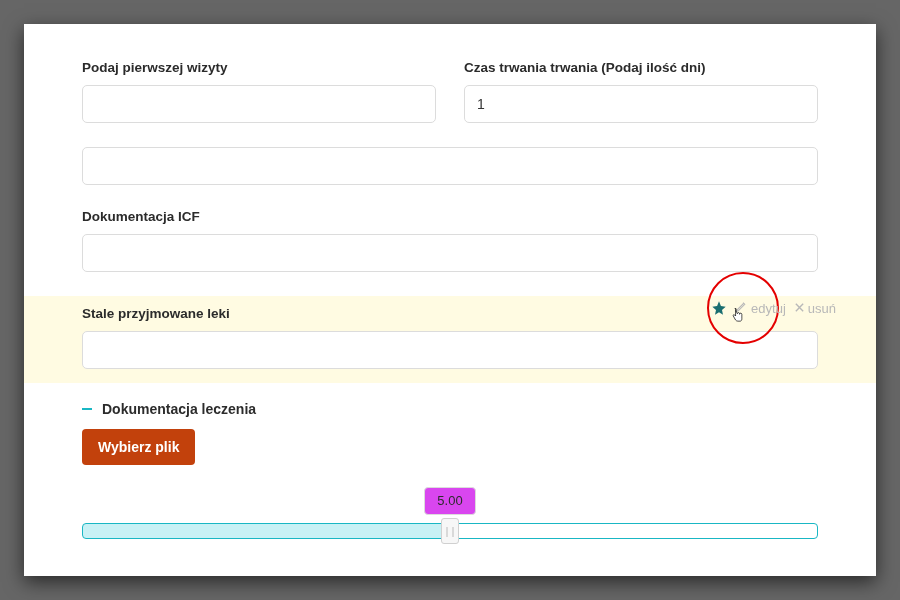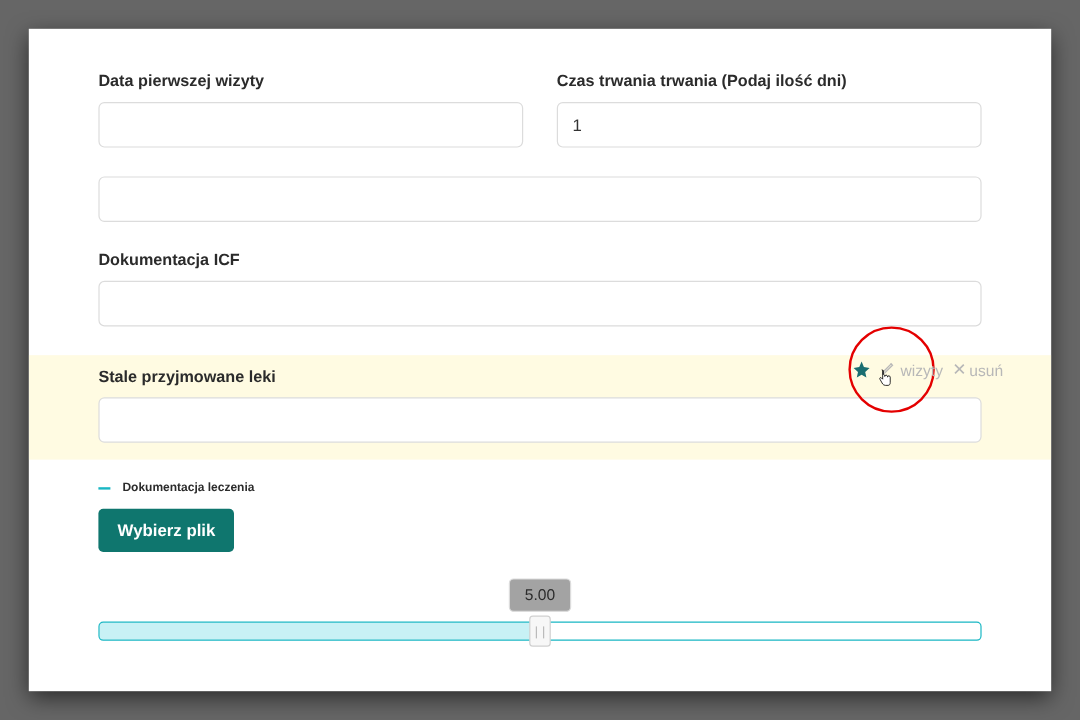--- a/index.html
+++ b/index.html
@@ -164,7 +164,7 @@
 
     <div class="row">
       <div class="field">
-        <label class="flabel">Data pierwszej wizyty</label>
+        <label class="flabel">Podaj pierwszej wizyty</label>
         <input class="input" value="" style="">
       </div>
       <div class="field">

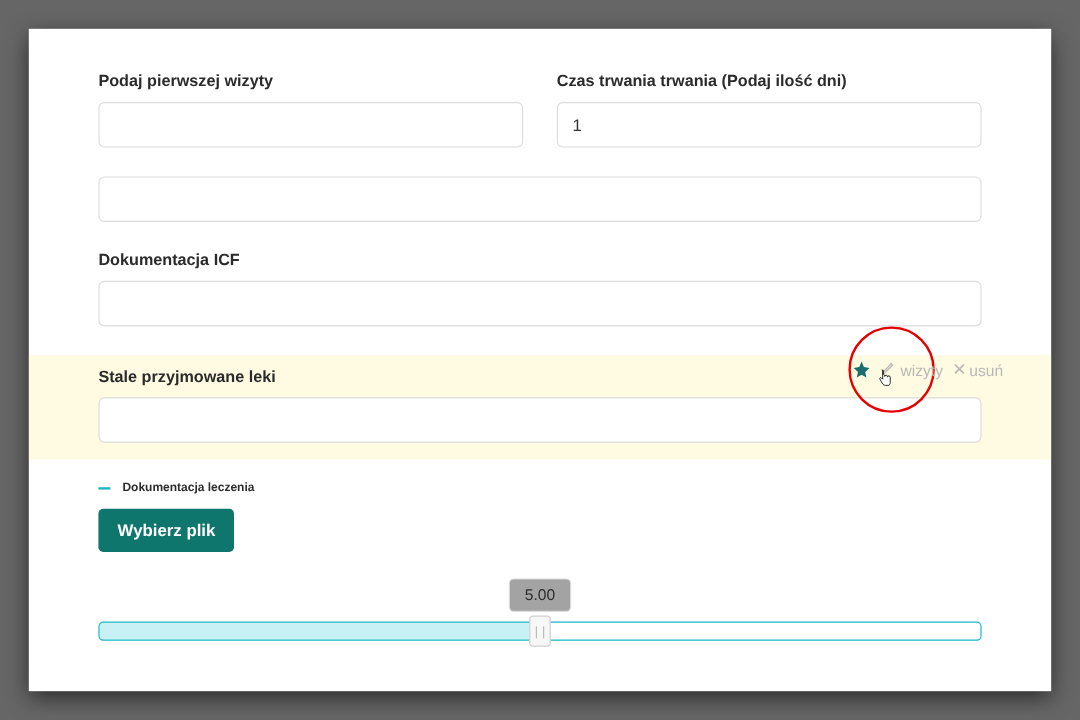--- a/index.html
+++ b/index.html
@@ -200,7 +200,7 @@
                 <path fill="none" stroke="#b8b8b8" stroke-width="2" d="M3 21l3-1 12-12-2-2L4 18l-1 3zM15 5l2 2"></path>
               </svg>
           </span>
-          <span>wizyty</span>
+          <span>edytuj</span>
         </span>
         <span class="delete">
           <span>

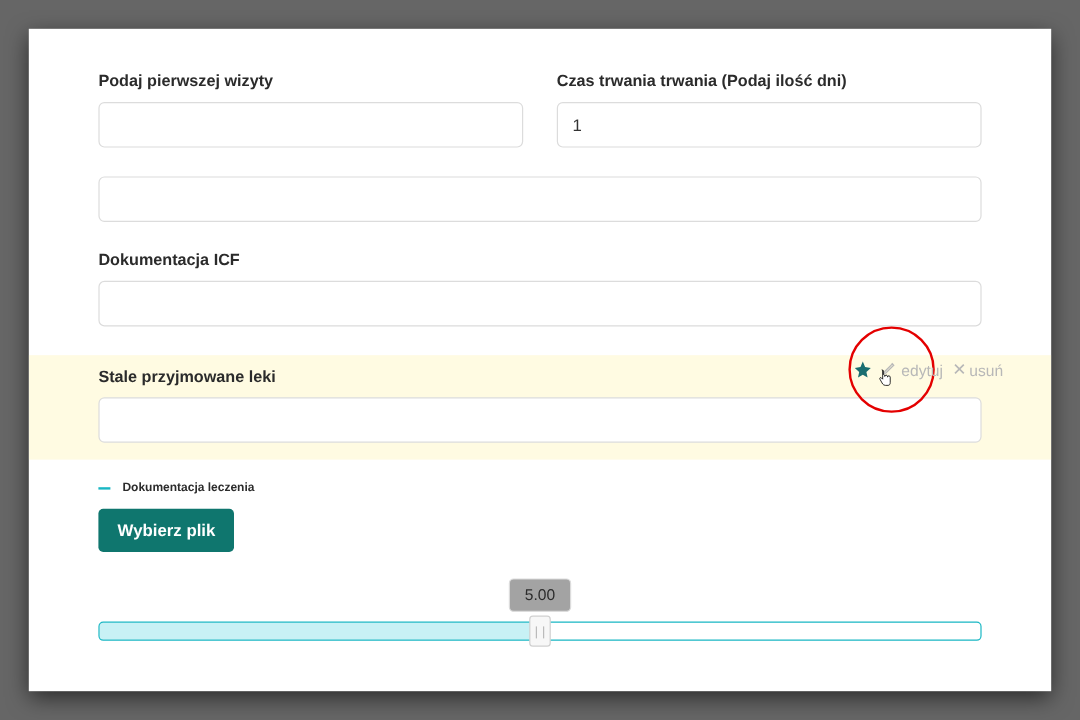--- a/index.html
+++ b/index.html
@@ -93,7 +93,7 @@
       align-items: center;
       gap: 10px;
       font-weight: 700;
-      font-size: 10px;
+      font-size: 14px;
       margin-bottom: 12px;
     }
     .minus {

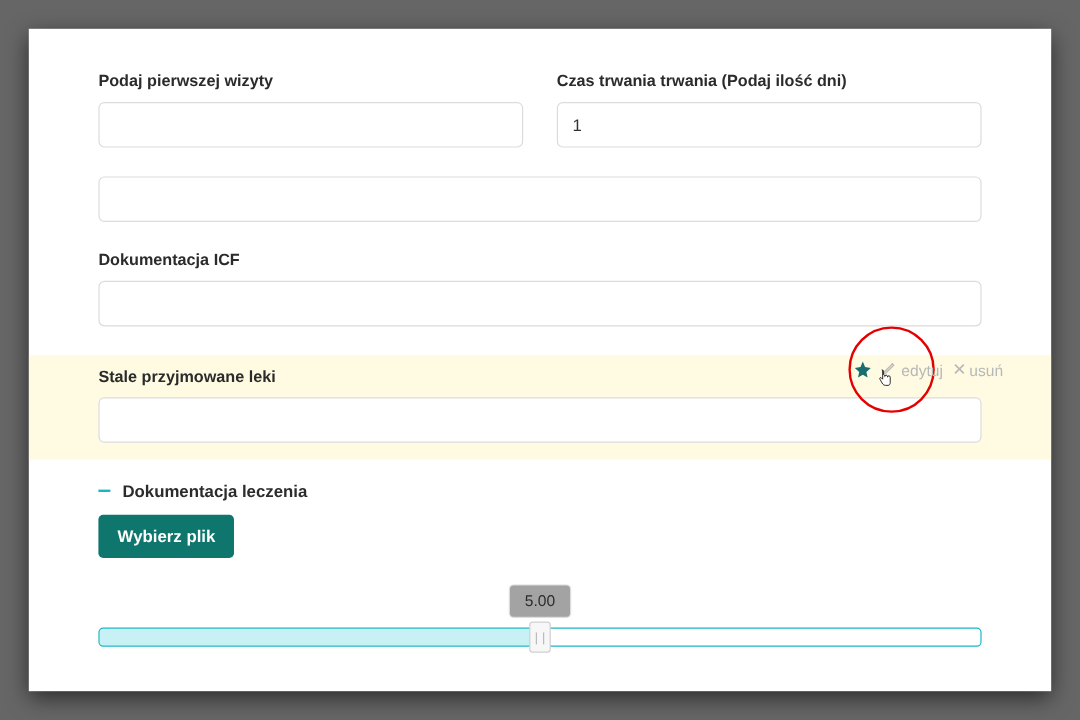--- a/index.html
+++ b/index.html
@@ -103,7 +103,7 @@
       display: inline-block;
     }
     .btn-file {
-      background: #0f766e;
+      background: #c2410c;
       color: #fff;
       border: none;
       border-radius: 4px;

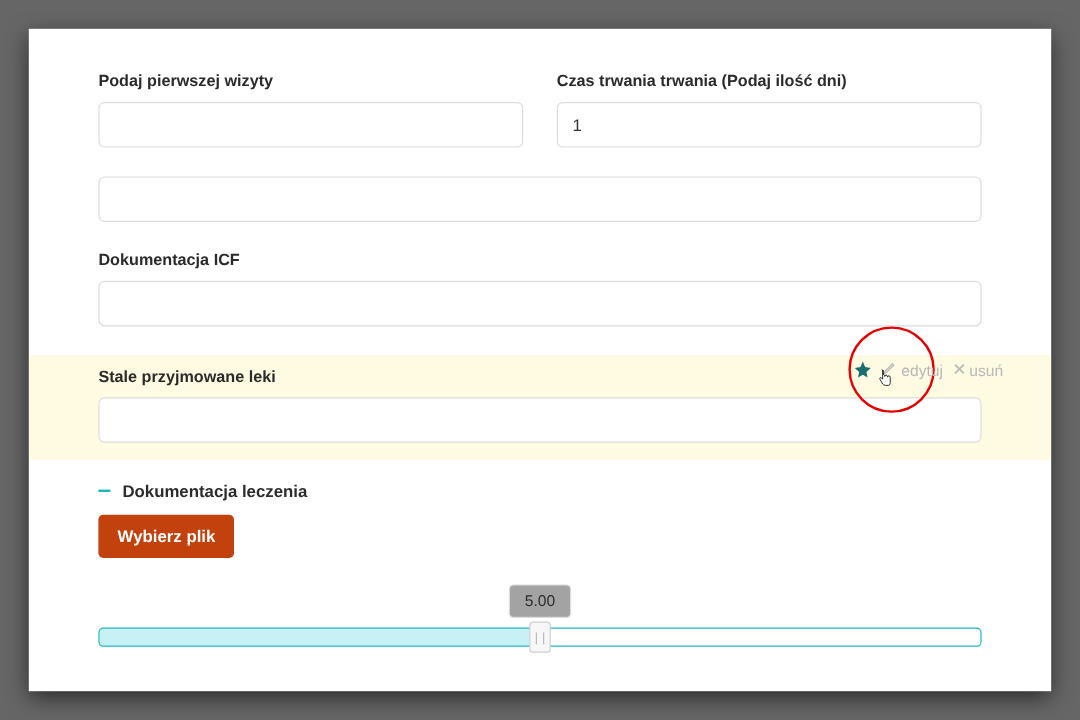--- a/index.html
+++ b/index.html
@@ -125,7 +125,7 @@
       font-size: 13px;
       text-align: center;
       line-height: 26px;
-      background: #a3a3a3;
+      background: #d946ef;
       margin: 0 auto 8px auto;
     }
     .slider-track {

